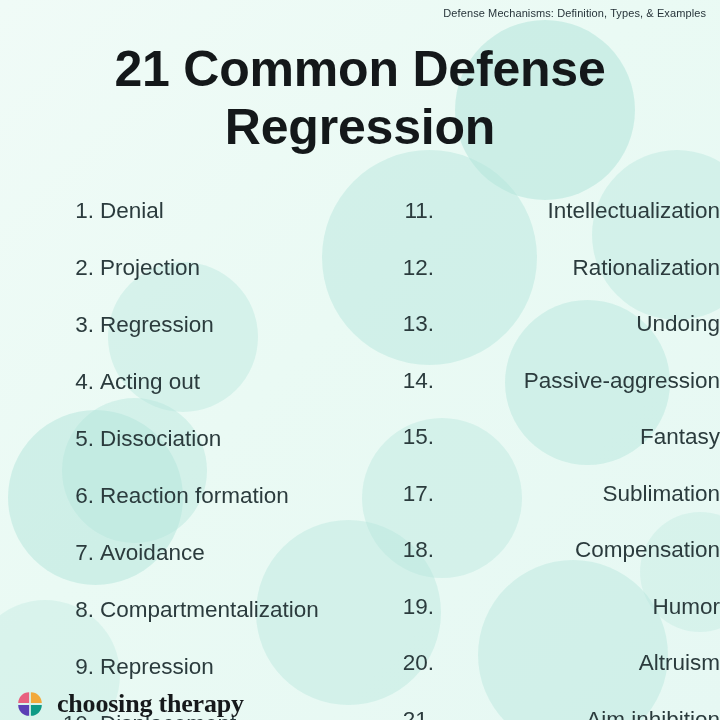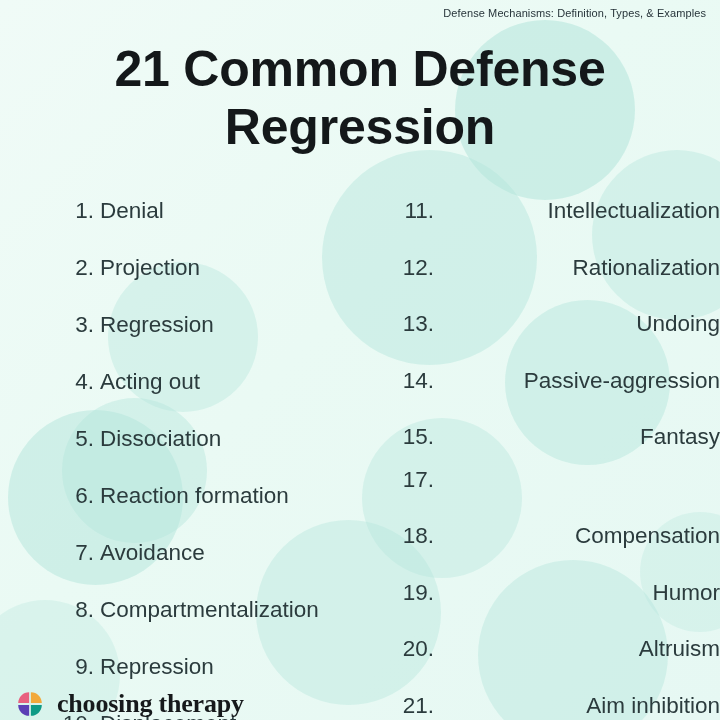--- a/index.html
+++ b/index.html
@@ -231,6 +231,7 @@
         </div>
         <div class="list-item">
           <span class="num">17.</span>
+          <span class="label">Sublimation</span>
         </div>
         <div class="list-item">
           <span class="num">18.</span>

